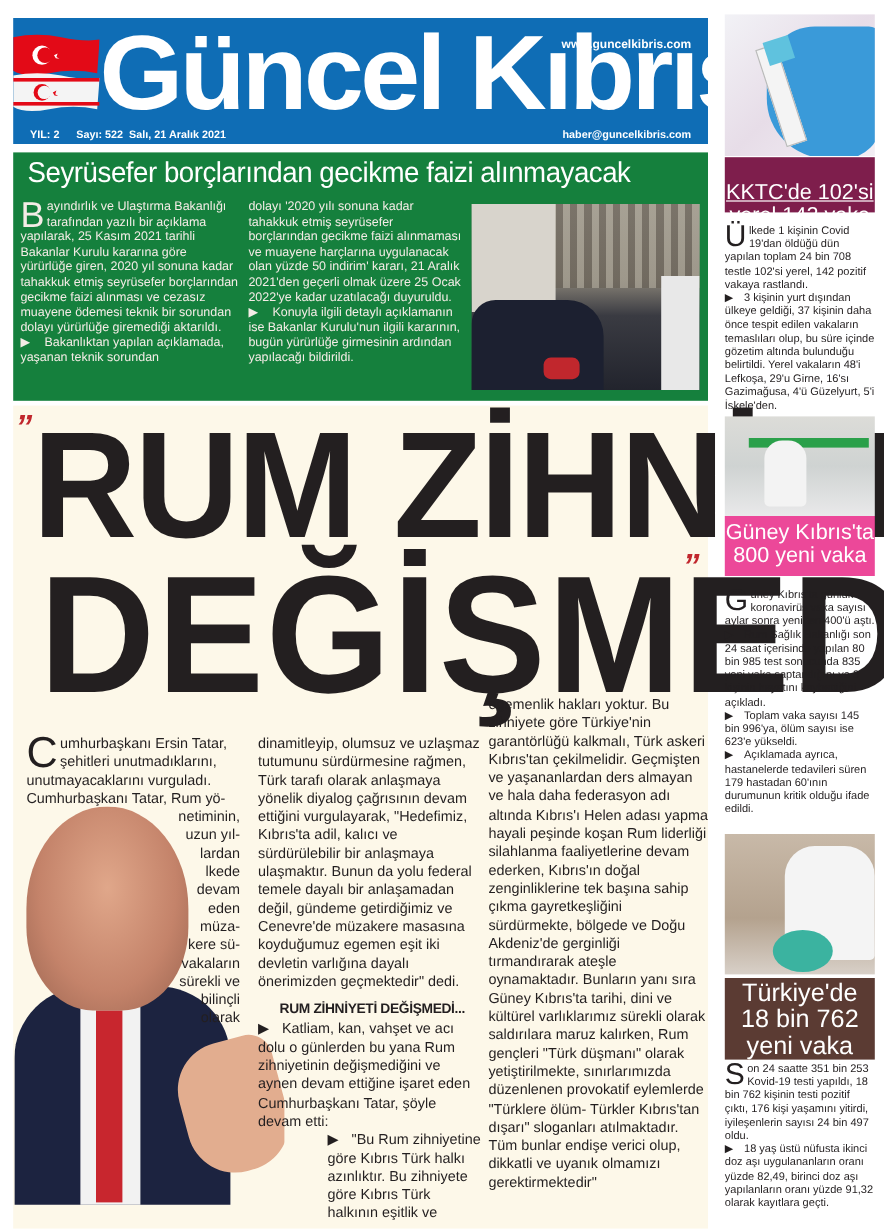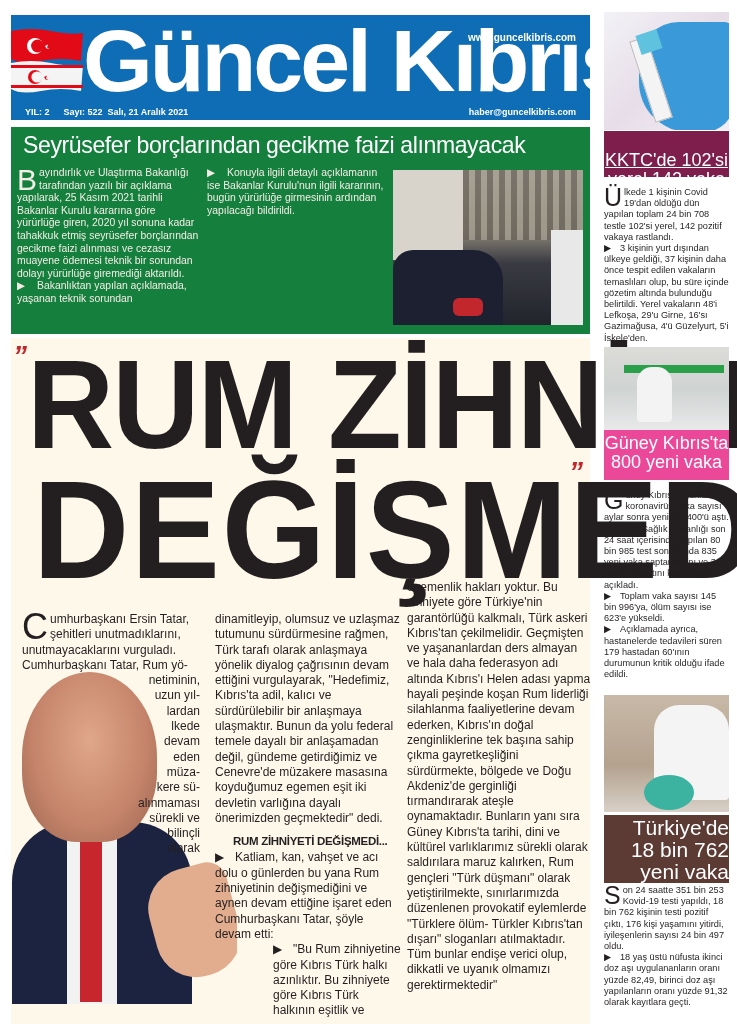--- a/index.html
+++ b/index.html
@@ -115,6 +115,7 @@
     <p><span class="bullet">▶</span><span>Bakanlıktan yapılan açıklamada, yaşanan teknik sorundan</span></p>
   </div>
   <div class="top-col top-col2">
+    <p>dolayı '2020 yılı sonuna kadar tahakkuk etmiş seyrüsefer borçlarından gecikme faizi alınmaması ve muayene harçlarına uygulanacak olan yüzde 50 indirim' kararı, 21 Aralık 2021'den geçerli olmak üzere 25 Ocak 2022'ye kadar uzatılacağı duyuruldu.</p>
     <p><span class="bullet">▶</span><span>Konuyla ilgili detaylı açıklamanın ise Bakanlar Kurulu'nun ilgili kararının, bugün yürürlüğe girmesinin ardından yapılacağı bildirildi.</span></p>
   </div>
   <div class="top-photo">

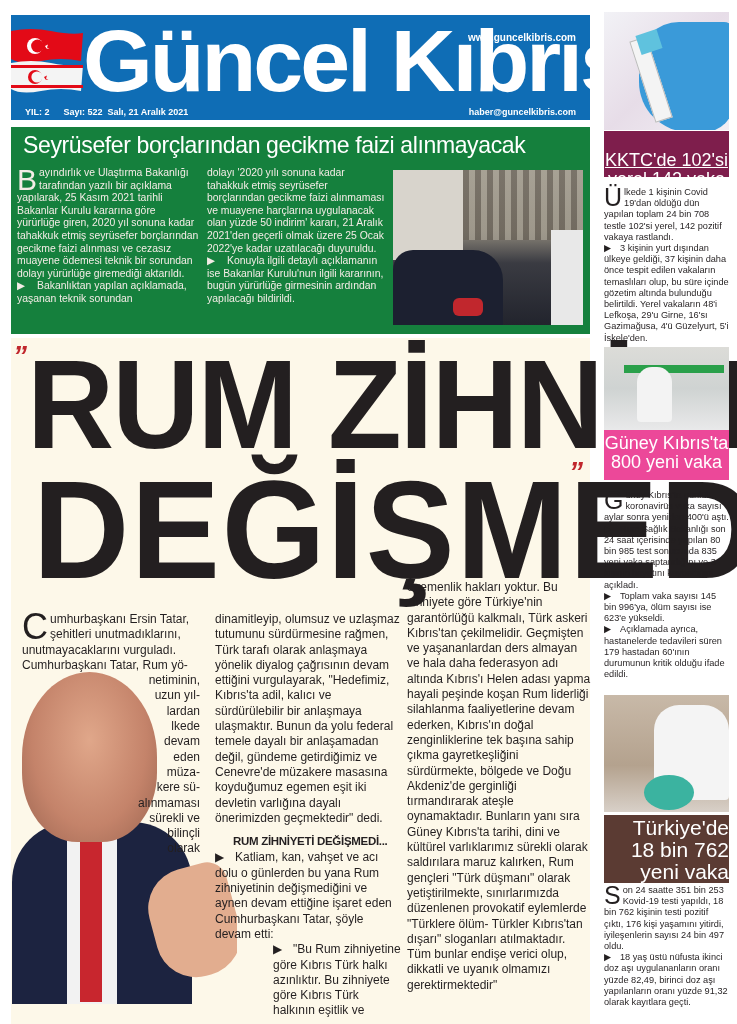--- a/index.html
+++ b/index.html
@@ -154,7 +154,7 @@
       <div>eden</div>
       <div>müza-</div>
       <div>kere sü-</div>
-      <div>alınmaması</div>
+      <div>vakaların</div>
       <div>sürekli ve</div>
       <div>bilinçli</div>
       <div>olarak</div>

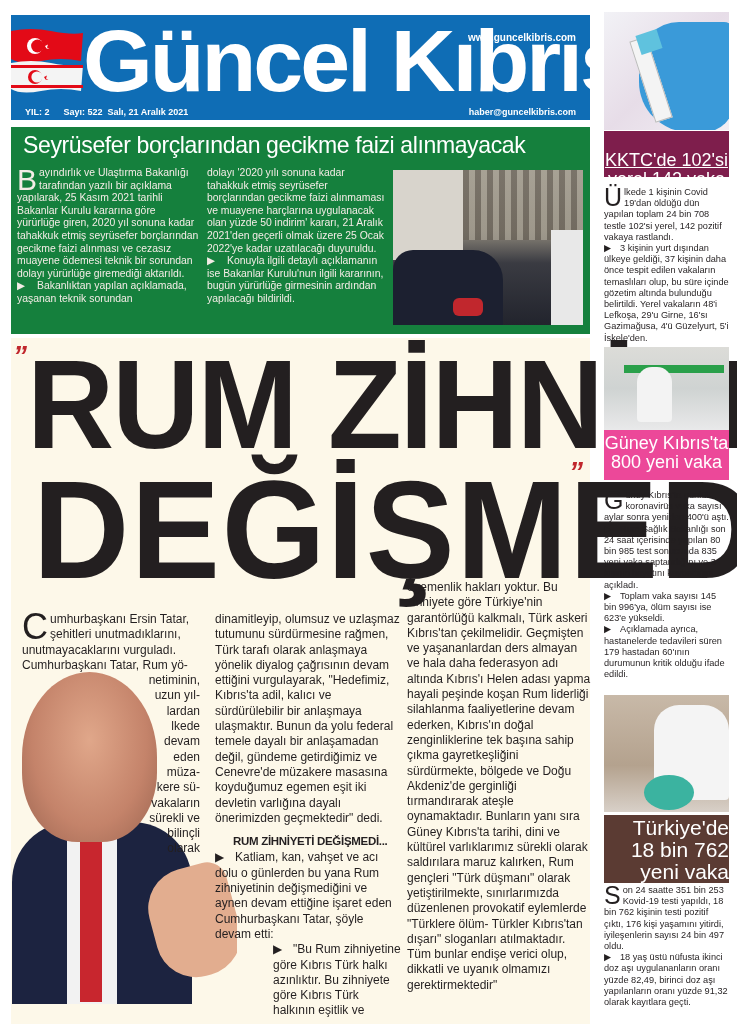--- a/index.html
+++ b/index.html
@@ -68,7 +68,7 @@
   .side-head { position: absolute; left: 604px; width: 125px; color: #fff; text-align: center; line-height: 1.05; }
   .sh1 { top: 131px; height: 46px; background: #7e1e4c; font-size: 18px; padding-top: 20px; text-decoration: underline; }
   .sh2 { top: 430px; height: 50px; background: #ec4899; font-size: 18px; padding-top: 4px; }
-  .sh3 { top: 815px; height: 68px; background: #5b3b33; font-size: 21px; padding-top: 2px; text-align: right; }
+  .sh3 { top: 815px; height: 68px; background: #5b3b33; font-size: 21px; padding-top: 2px; }
 
   .side-text { position: absolute; left: 604px; width: 126px; font-size: 9.2px; line-height: 11.2px; color: #231f20; }
   .st1 { top: 187px; }

